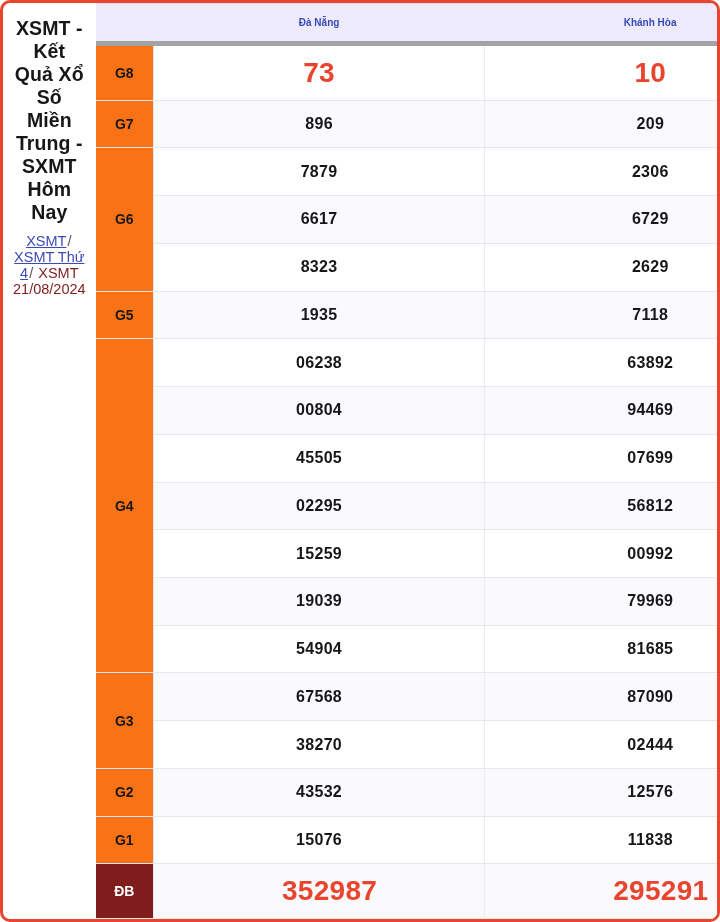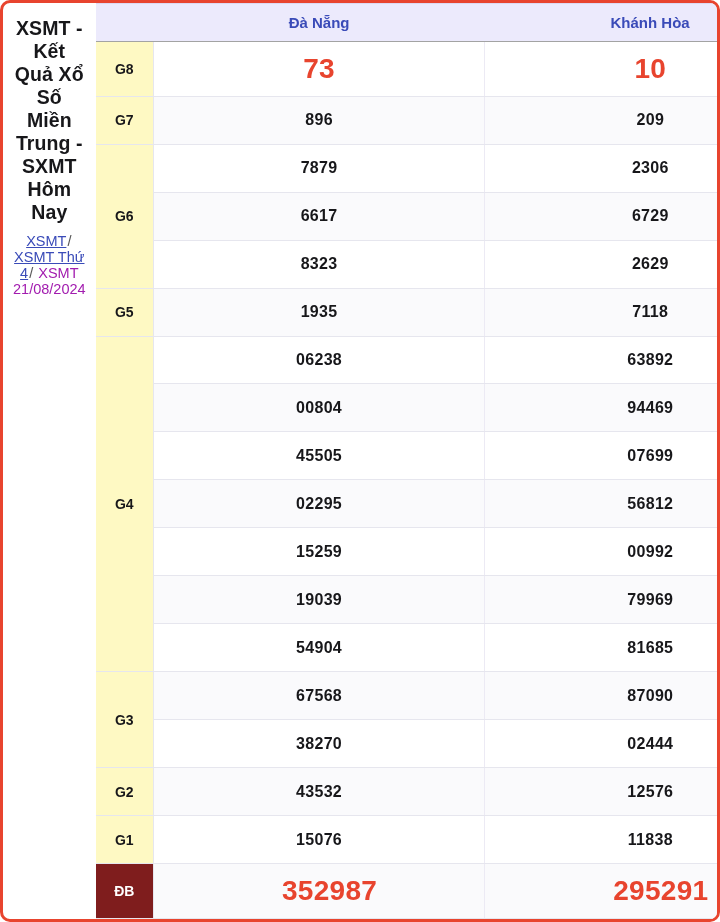--- a/index.html
+++ b/index.html
@@ -71,11 +71,11 @@
   table.results th {
     background: #eceafc;
     color: #3a4bb8;
-    font-size: 15px;
+    font-size: 10px;
     font-weight: bold;
     height: 35px;
     border-top: 1px solid #dcd9f2;
-    border-bottom: 1px solid #a3a3a3;
+    border-bottom: 5px solid #a3a3a3;
   }
   table.results th.corner {
     background: #eceafc;

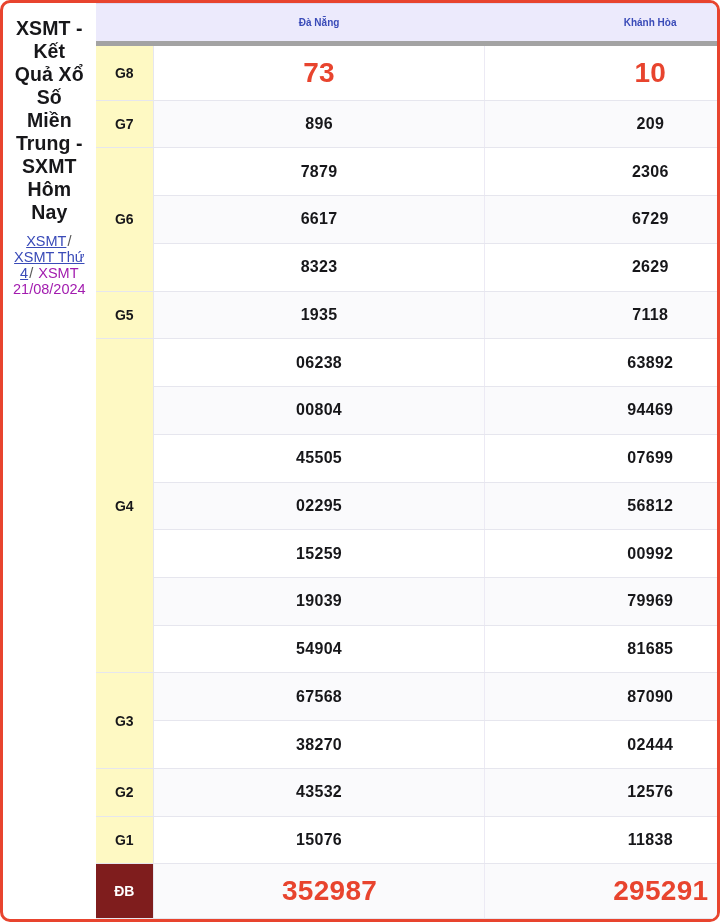--- a/index.html
+++ b/index.html
@@ -81,7 +81,7 @@
     background: #eceafc;
   }
   td.prize-label {
-    background: #fef9c3;
+    background: #f97316;
     font-size: 14px;
     font-weight: bold;
     color: #17171a;

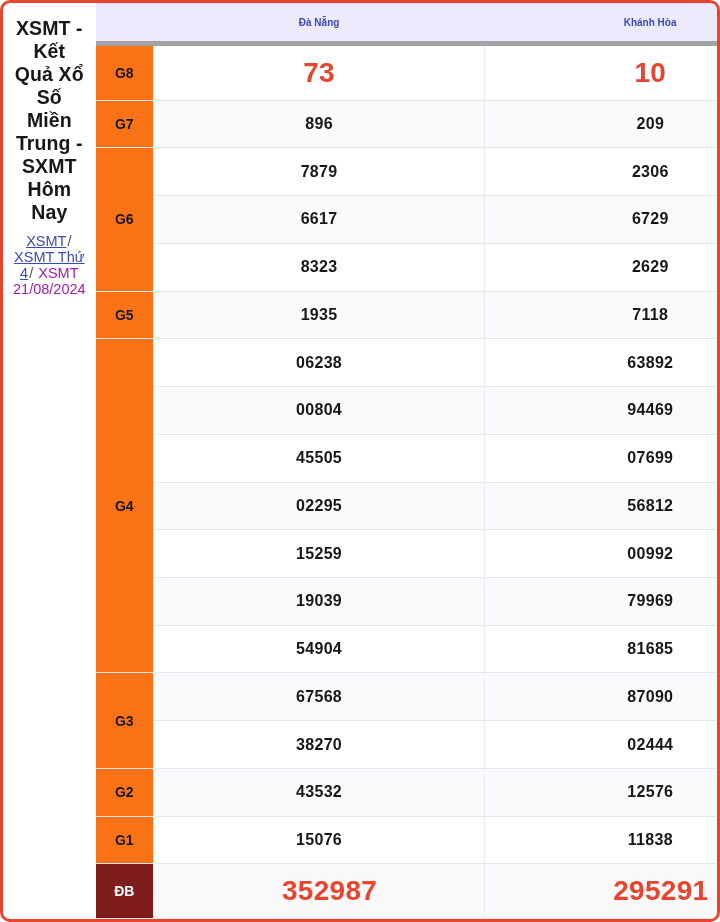--- a/index.html
+++ b/index.html
@@ -52,7 +52,7 @@
     padding: 0 1px;
   }
   .breadcrumb .current {
-    color: #a21caf;
+    color: #7f1d1d;
     text-decoration: none;
   }
   table.results {

